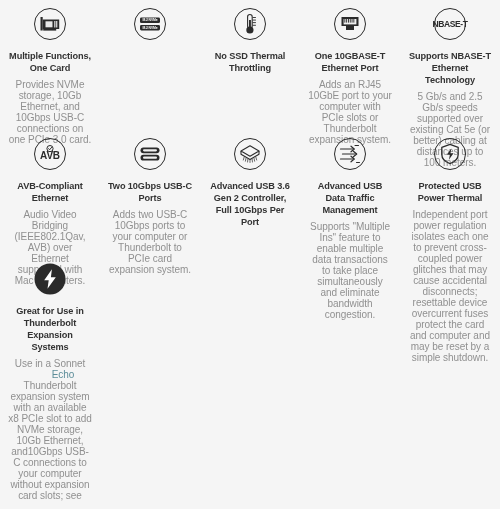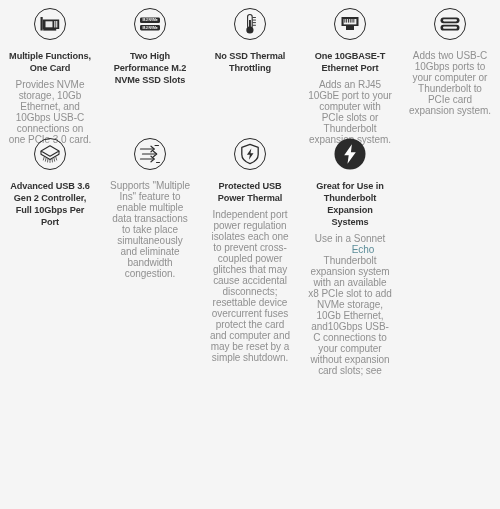--- a/index.html
+++ b/index.html
@@ -146,6 +146,16 @@
     <div class="feature-desc">Adds an RJ45 10GbE port to your computer with PCIe slots or Thunderbolt expansion system.</div>
   </div>
 
+  <div class="feature-cell">
+    <div class="icon-wrap">
+      <svg width="40" height="40" viewBox="0 0 40 40">
+        <circle cx="20" cy="20" r="15.5" fill="none" stroke="#2b2b2b" stroke-width="1"></circle>
+        <text class="nbase-text" x="20" y="23.2" text-anchor="middle" fill="#2b2b2b">NBASE-T</text>
+      </svg>
+    </div>
+    <div class="feature-title">Supports NBASE-T Ethernet Technology</div>
+    <div class="feature-desc">5 Gb/s and 2.5 Gb/s speeds supported over existing Cat 5e (or better) cabling at distances up to 100 meters.</div>
+  </div>
 
 
   <div class="feature-cell">

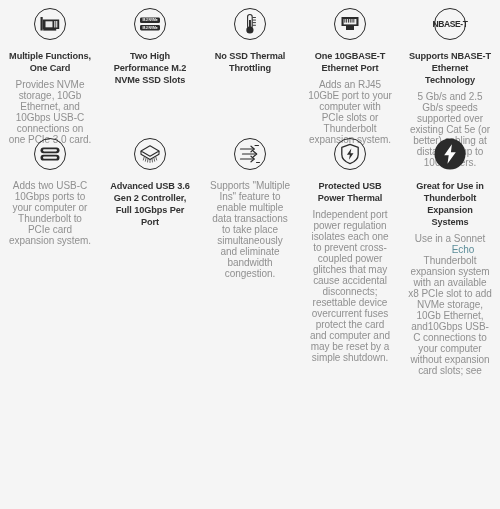--- a/index.html
+++ b/index.html
@@ -109,7 +109,6 @@
         <text class="m2-text" x="20" y="24.7" text-anchor="middle" fill="#ffffff">M.2 NVMe</text>
       </svg>
     </div>
-    <div class="feature-title">Two High Performance M.2 NVMe SSD Slots</div>
   </div>
 
   <div class="feature-cell">

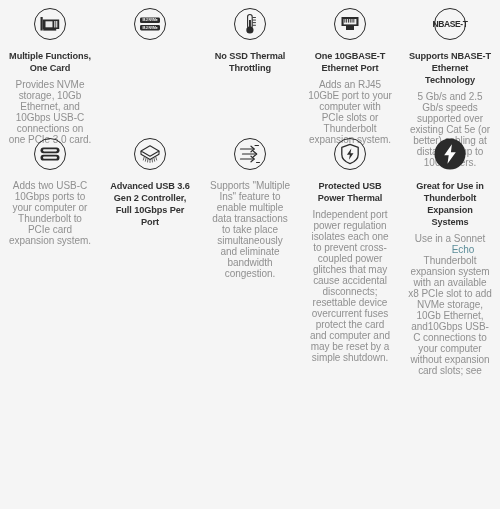--- a/index.html
+++ b/index.html
@@ -156,6 +156,18 @@
     <div class="feature-desc">5 Gb/s and 2.5 Gb/s speeds supported over existing Cat 5e (or better) cabling at distances up to 100 meters.</div>
   </div>
 
+  <div class="feature-cell">
+    <div class="icon-wrap">
+      <svg width="40" height="40" viewBox="0 0 40 40">
+        <circle cx="20" cy="20" r="15.5" fill="none" stroke="#2b2b2b" stroke-width="1"></circle>
+        <circle cx="20" cy="14.6" r="3.1" fill="none" stroke="#2b2b2b" stroke-width="1"></circle>
+        <path d="M18.5 14.6 l1.1 1.2 l2-2.4" fill="none" stroke="#2b2b2b" stroke-width="1" stroke-linecap="round" stroke-linejoin="round"></path>
+        <text class="avb-text" x="20" y="25.2" text-anchor="middle" fill="#2b2b2b">AVB</text>
+      </svg>
+    </div>
+    <div class="feature-title">AVB-Compliant Ethernet</div>
+    <div class="feature-desc">Audio Video Bridging (IEEE802.1Qav, AVB) over Ethernet supported with Mac computers.</div>
+  </div>
 
   <div class="feature-cell">
     <div class="icon-wrap">

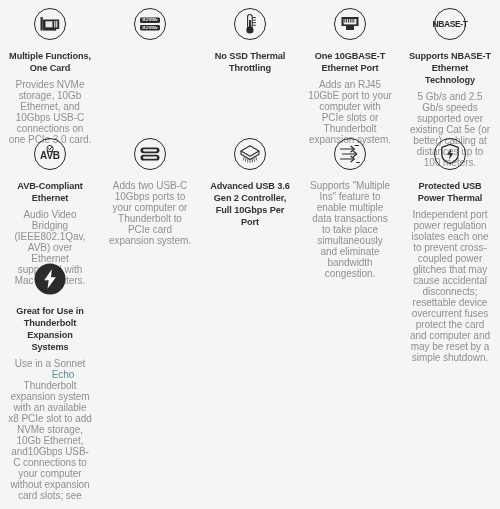--- a/index.html
+++ b/index.html
@@ -179,6 +179,7 @@
         <rect x="13" y="22.6" width="14" height="2.2" rx="1.1" fill="#f0f0f0"></rect>
       </svg>
     </div>
+    <div class="feature-title">Two 10Gbps USB-C Ports</div>
     <div class="feature-desc">Adds two USB-C 10Gbps ports to your computer or Thunderbolt to PCIe card expansion system.</div>
   </div>
 

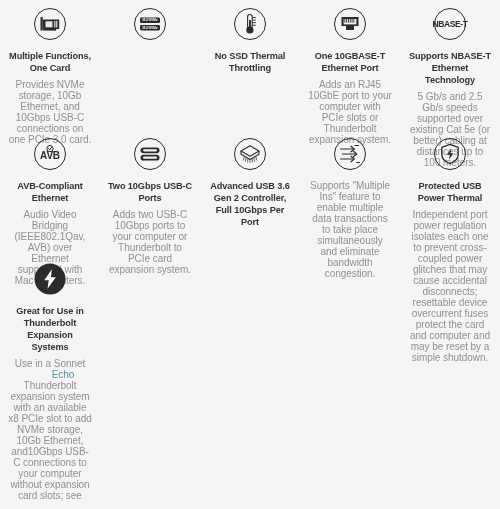--- a/index.html
+++ b/index.html
@@ -221,6 +221,7 @@
         </g>
       </svg>
     </div>
+    <div class="feature-title">Advanced USB Data Traffic Management</div>
     <div class="feature-desc">Supports "Multiple Ins" feature to enable multiple data transactions to take place simultaneously and eliminate bandwidth congestion.</div>
   </div>
 

